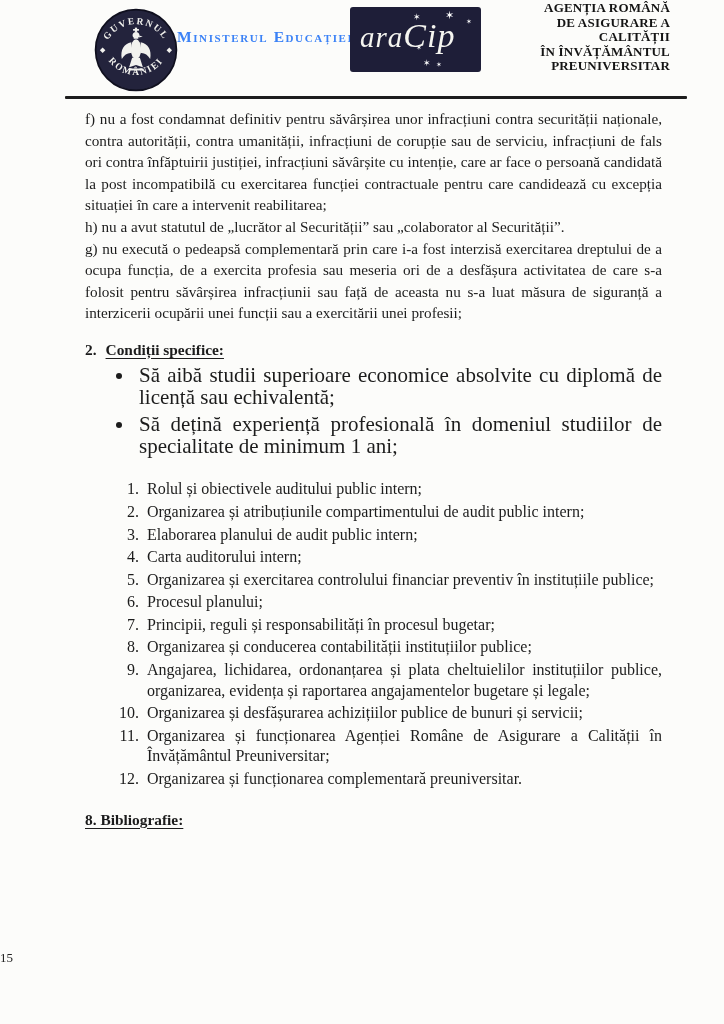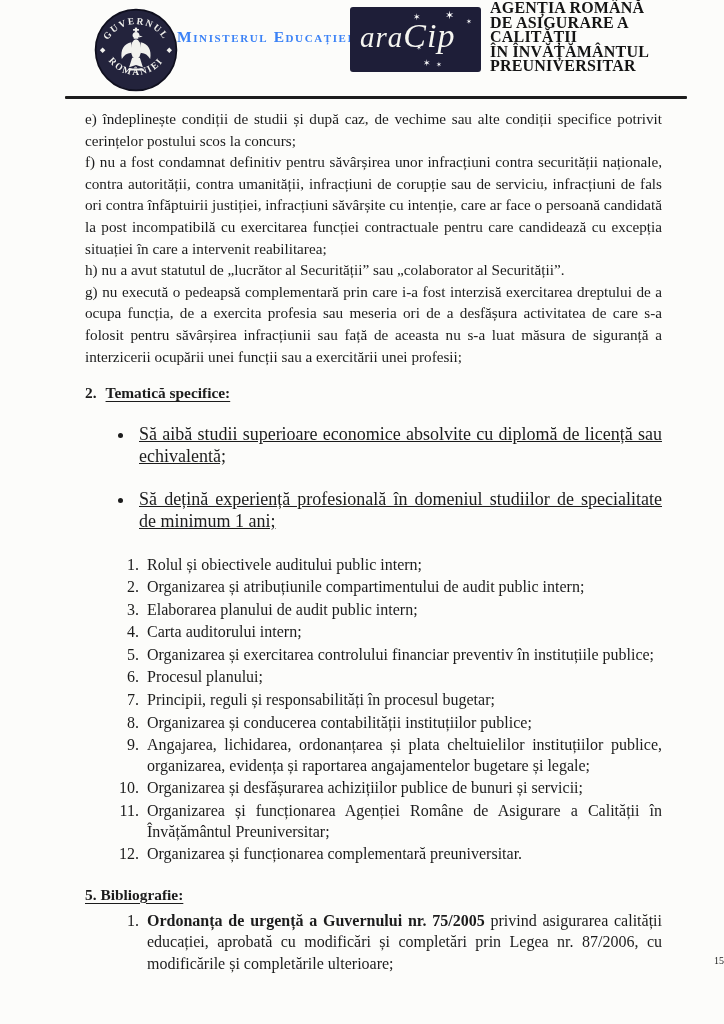--- a/index.html
+++ b/index.html
@@ -50,8 +50,8 @@
   .ls6 { left: 86px; top: 55px; font-size: 7px; }
   .agency {
     position: absolute; left: 490px; top: 1px; width: 180px;
-    text-align: left;
-    font-weight: bold; font-size: 16px; line-height: 14.6px;
+    text-align: right;
+    font-weight: bold; font-size: 13px; line-height: 14.6px;
     letter-spacing: 0.2px; color: #141414;
   }
   .rule {

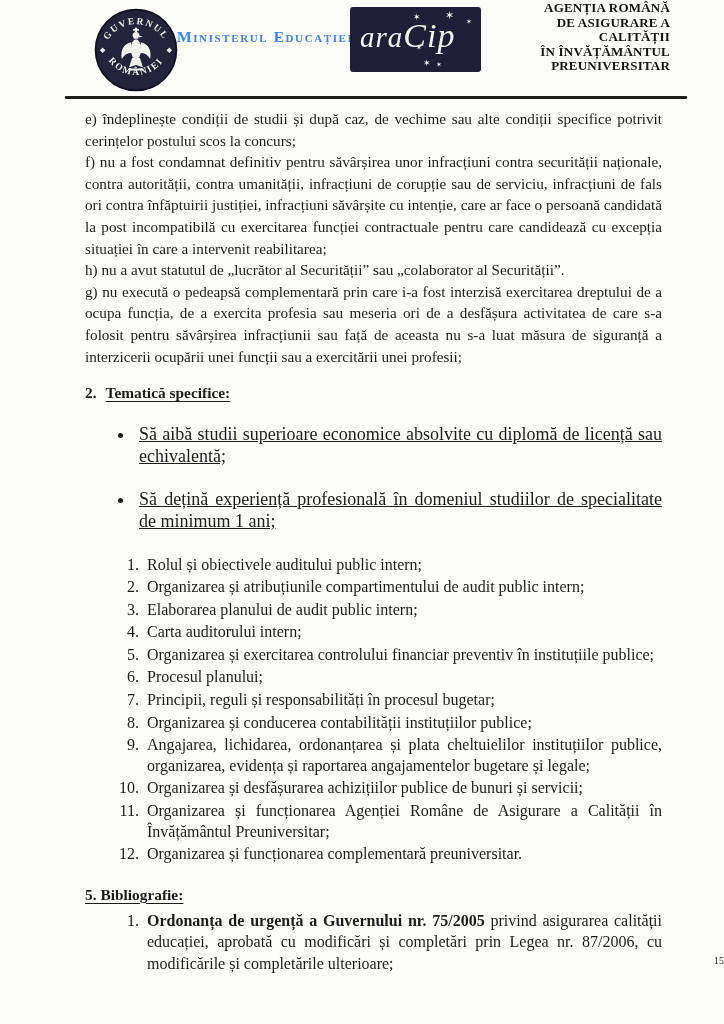--- a/index.html
+++ b/index.html
@@ -153,7 +153,6 @@
 
   <div class="main">
 
-    <p class="para">e) îndeplinește condiții de studii și după caz, de vechime sau alte condiții specifice potrivit cerințelor postului scos la concurs;</p>
     <p class="para">f) nu a fost condamnat definitiv pentru săvârșirea unor infracțiuni contra securității naționale, contra autorității, contra umanității, infracțiuni de corupție sau de serviciu, infracțiuni de fals ori contra înfăptuirii justiției, infracțiuni săvârșite cu intenție, care ar face o persoană candidată la post incompatibilă cu exercitarea funcției contractuale pentru care candidează cu excepția situației în care a intervenit reabilitarea;</p>
     <p class="para">h) nu a avut statutul de „lucrător al Securității” sau „colaborator al Securității”.</p>
     <p class="para">g) nu execută o pedeapsă complementară prin care i-a fost interzisă exercitarea dreptului de a ocupa funcția, de a exercita profesia sau meseria ori de a desfășura activitatea de care s-a folosit pentru săvârșirea infracțiunii sau față de aceasta nu s-a luat măsura de siguranță a interzicerii ocupării unei funcții sau a exercitării unei profesii;</p>

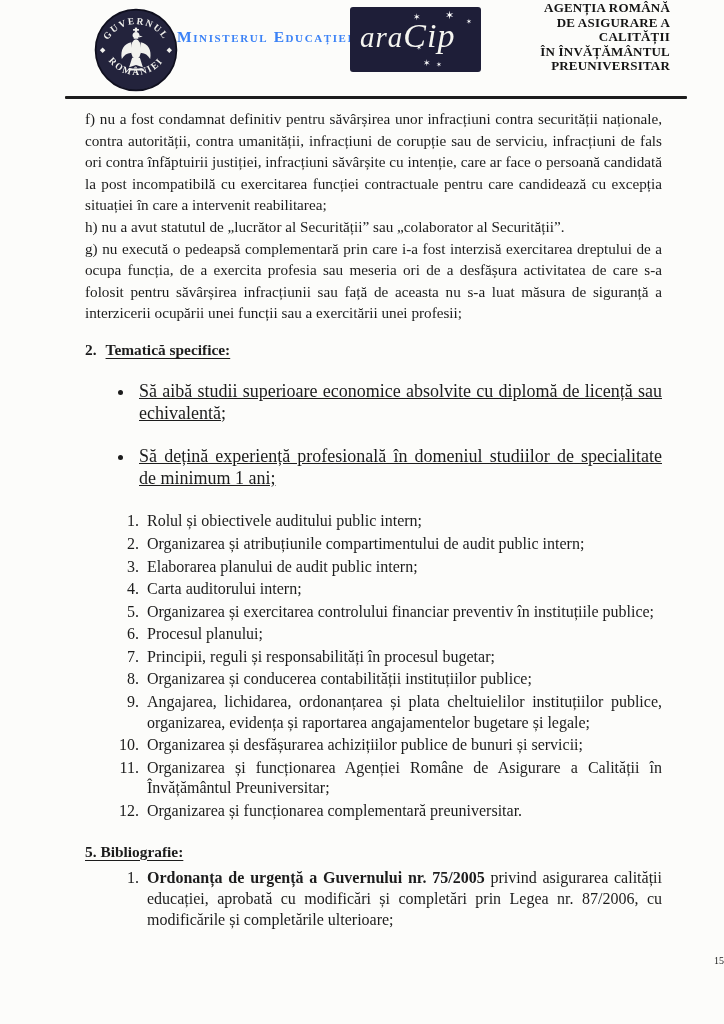--- a/index.html
+++ b/index.html
@@ -158,7 +158,7 @@
     <p class="para">g) nu execută o pedeapsă complementară prin care i-a fost interzisă exercitarea dreptului de a ocupa funcția, de a exercita profesia sau meseria ori de a desfășura activitatea de care s-a folosit pentru săvârșirea infracțiunii sau față de aceasta nu s-a luat măsura de siguranță a interzicerii ocupării unei funcții sau a exercitării unei profesii;</p>
 
     <div class="sec2">
-      <div class="sec-head"><span class="num">2.</span><span class="u">Tematică specifice:</span></div>
+      <div class="sec-head"><span class="num">2.</span><span class="u">Condiții specifice:</span></div>
       <ul class="bullets">
         <li>Să aibă studii superioare economice absolvite cu diplomă de licență sau echivalentă;</li>
         <li>Să dețină experiență profesională în domeniul studiilor de specialitate de minimum 1 ani;</li>

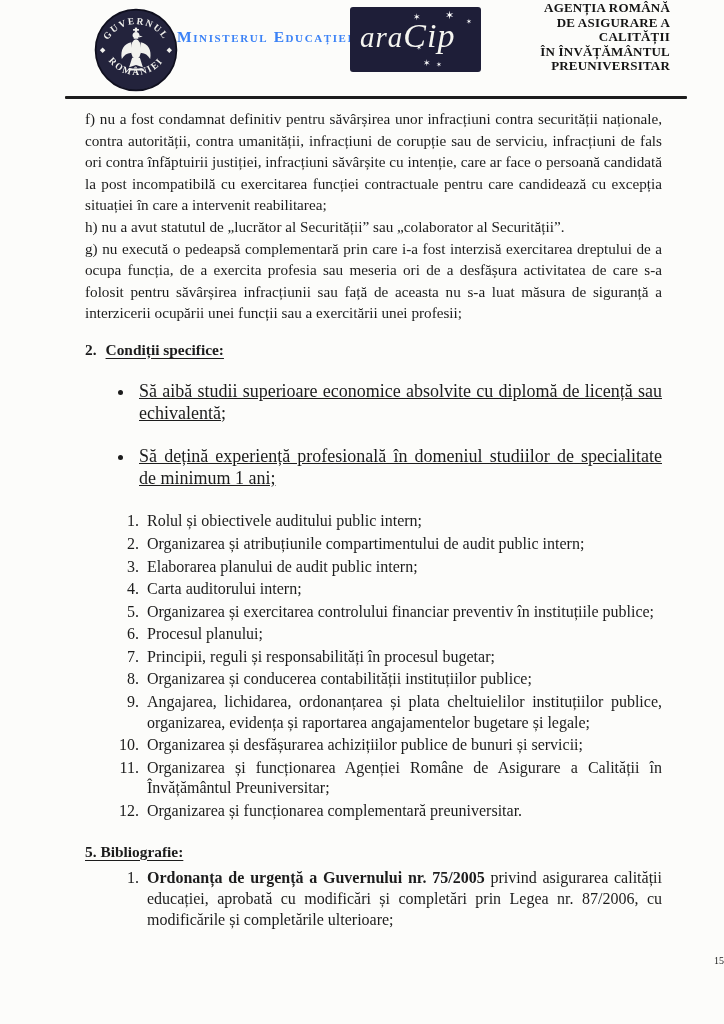--- a/index.html
+++ b/index.html
@@ -73,8 +73,8 @@
   .sec2 { margin-top: 17px; }
   .bullets { list-style: disc outside; padding-left: 50px; margin-top: 5px; }
   .bullets li {
-    font-size: 18px; line-height: 21.6px; margin-top: 22px;
-    padding-left: 4px; text-align: justify; text-decoration: underline;
+    font-size: 21px; line-height: 21.6px; margin-top: 6px;
+    padding-left: 4px; text-align: justify;
   }
   .sec3 { margin-top: 22px; }
   .numlist { list-style: decimal outside; padding-left: 58px; margin-top: 6px; }

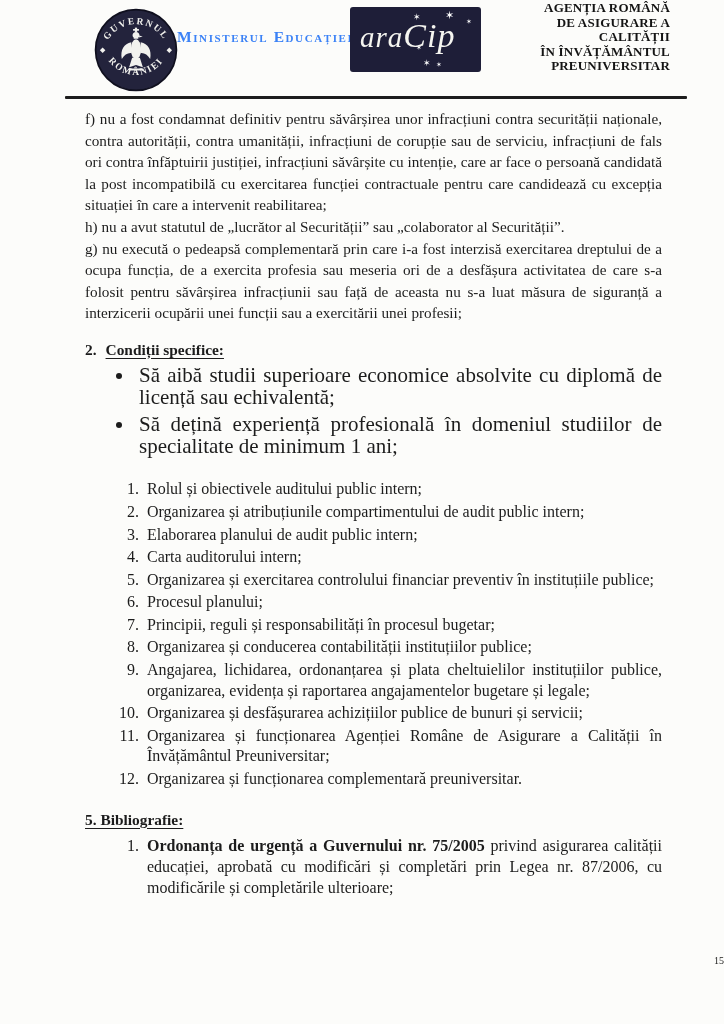--- a/index.html
+++ b/index.html
@@ -183,7 +183,7 @@
     </div>
 
     <div class="sec4">
-      <div class="sec-head"><span class="u">5. Bibliografie:</span></div>
+      <div class="sec-head"><span class="u">8. Bibliografie:</span></div>
       <ol class="numlist biblist">
         <li><span class="lead">Ordonanța de urgență a Guvernului nr. 75/2005</span><span> privind asigurarea calității educației, aprobată cu modificări și completări prin Legea nr. 87/2006, cu modificările și completările ulterioare;</span></li>
       </ol>

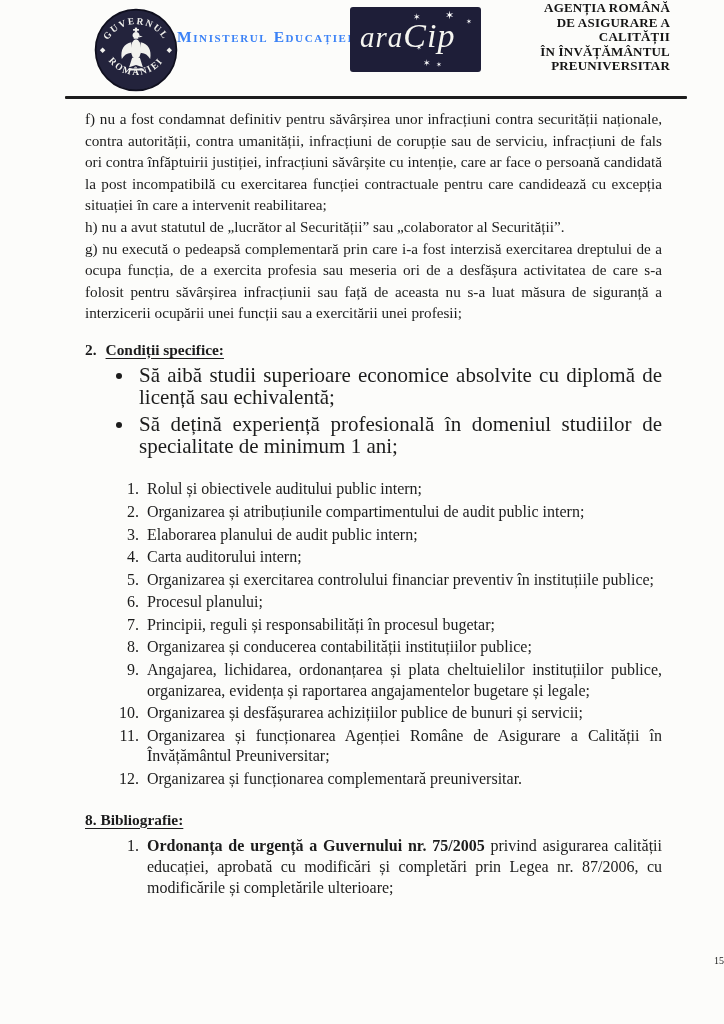--- a/index.html
+++ b/index.html
@@ -184,9 +184,6 @@
 
     <div class="sec4">
       <div class="sec-head"><span class="u">8. Bibliografie:</span></div>
-      <ol class="numlist biblist">
-        <li><span class="lead">Ordonanța de urgență a Guvernului nr. 75/2005</span><span> privind asigurarea calității educației, aprobată cu modificări și completări prin Legea nr. 87/2006, cu modificările și completările ulterioare;</span></li>
-      </ol>
     </div>
 
   </div>

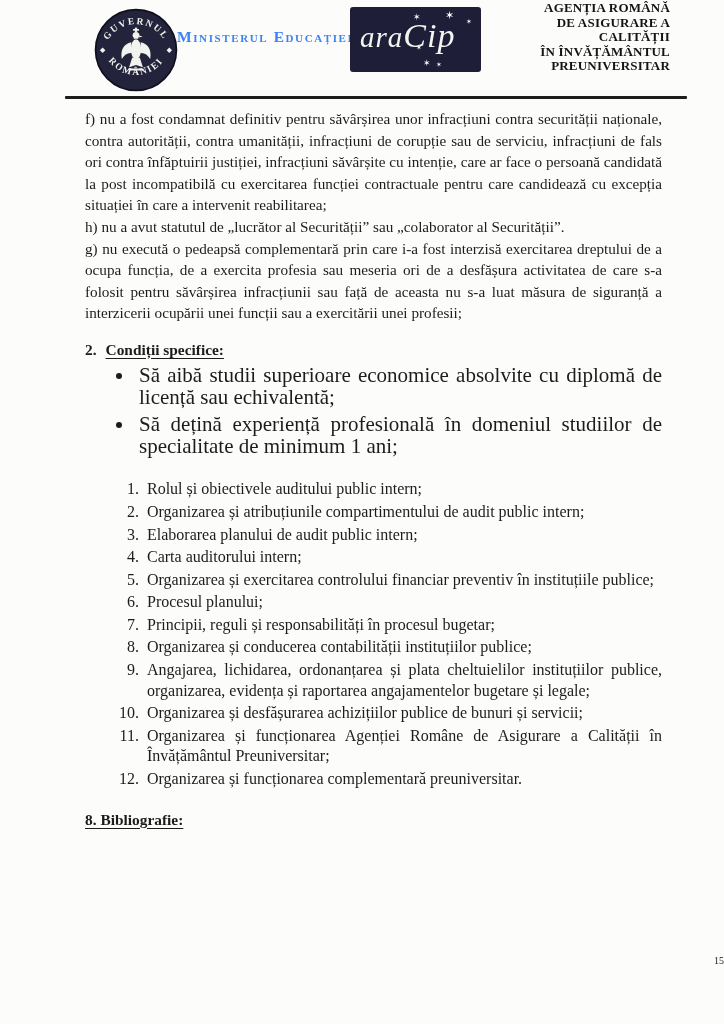--- a/index.html
+++ b/index.html
@@ -88,7 +88,7 @@
   
   .pagenum {
     position: absolute; left: 0; bottom: 58px; width: 100%;
-    text-align: right; font-size: 10px; color: #222;
+    text-align: left; font-size: 13px; color: #222;
   }
 </style>
 </head>

